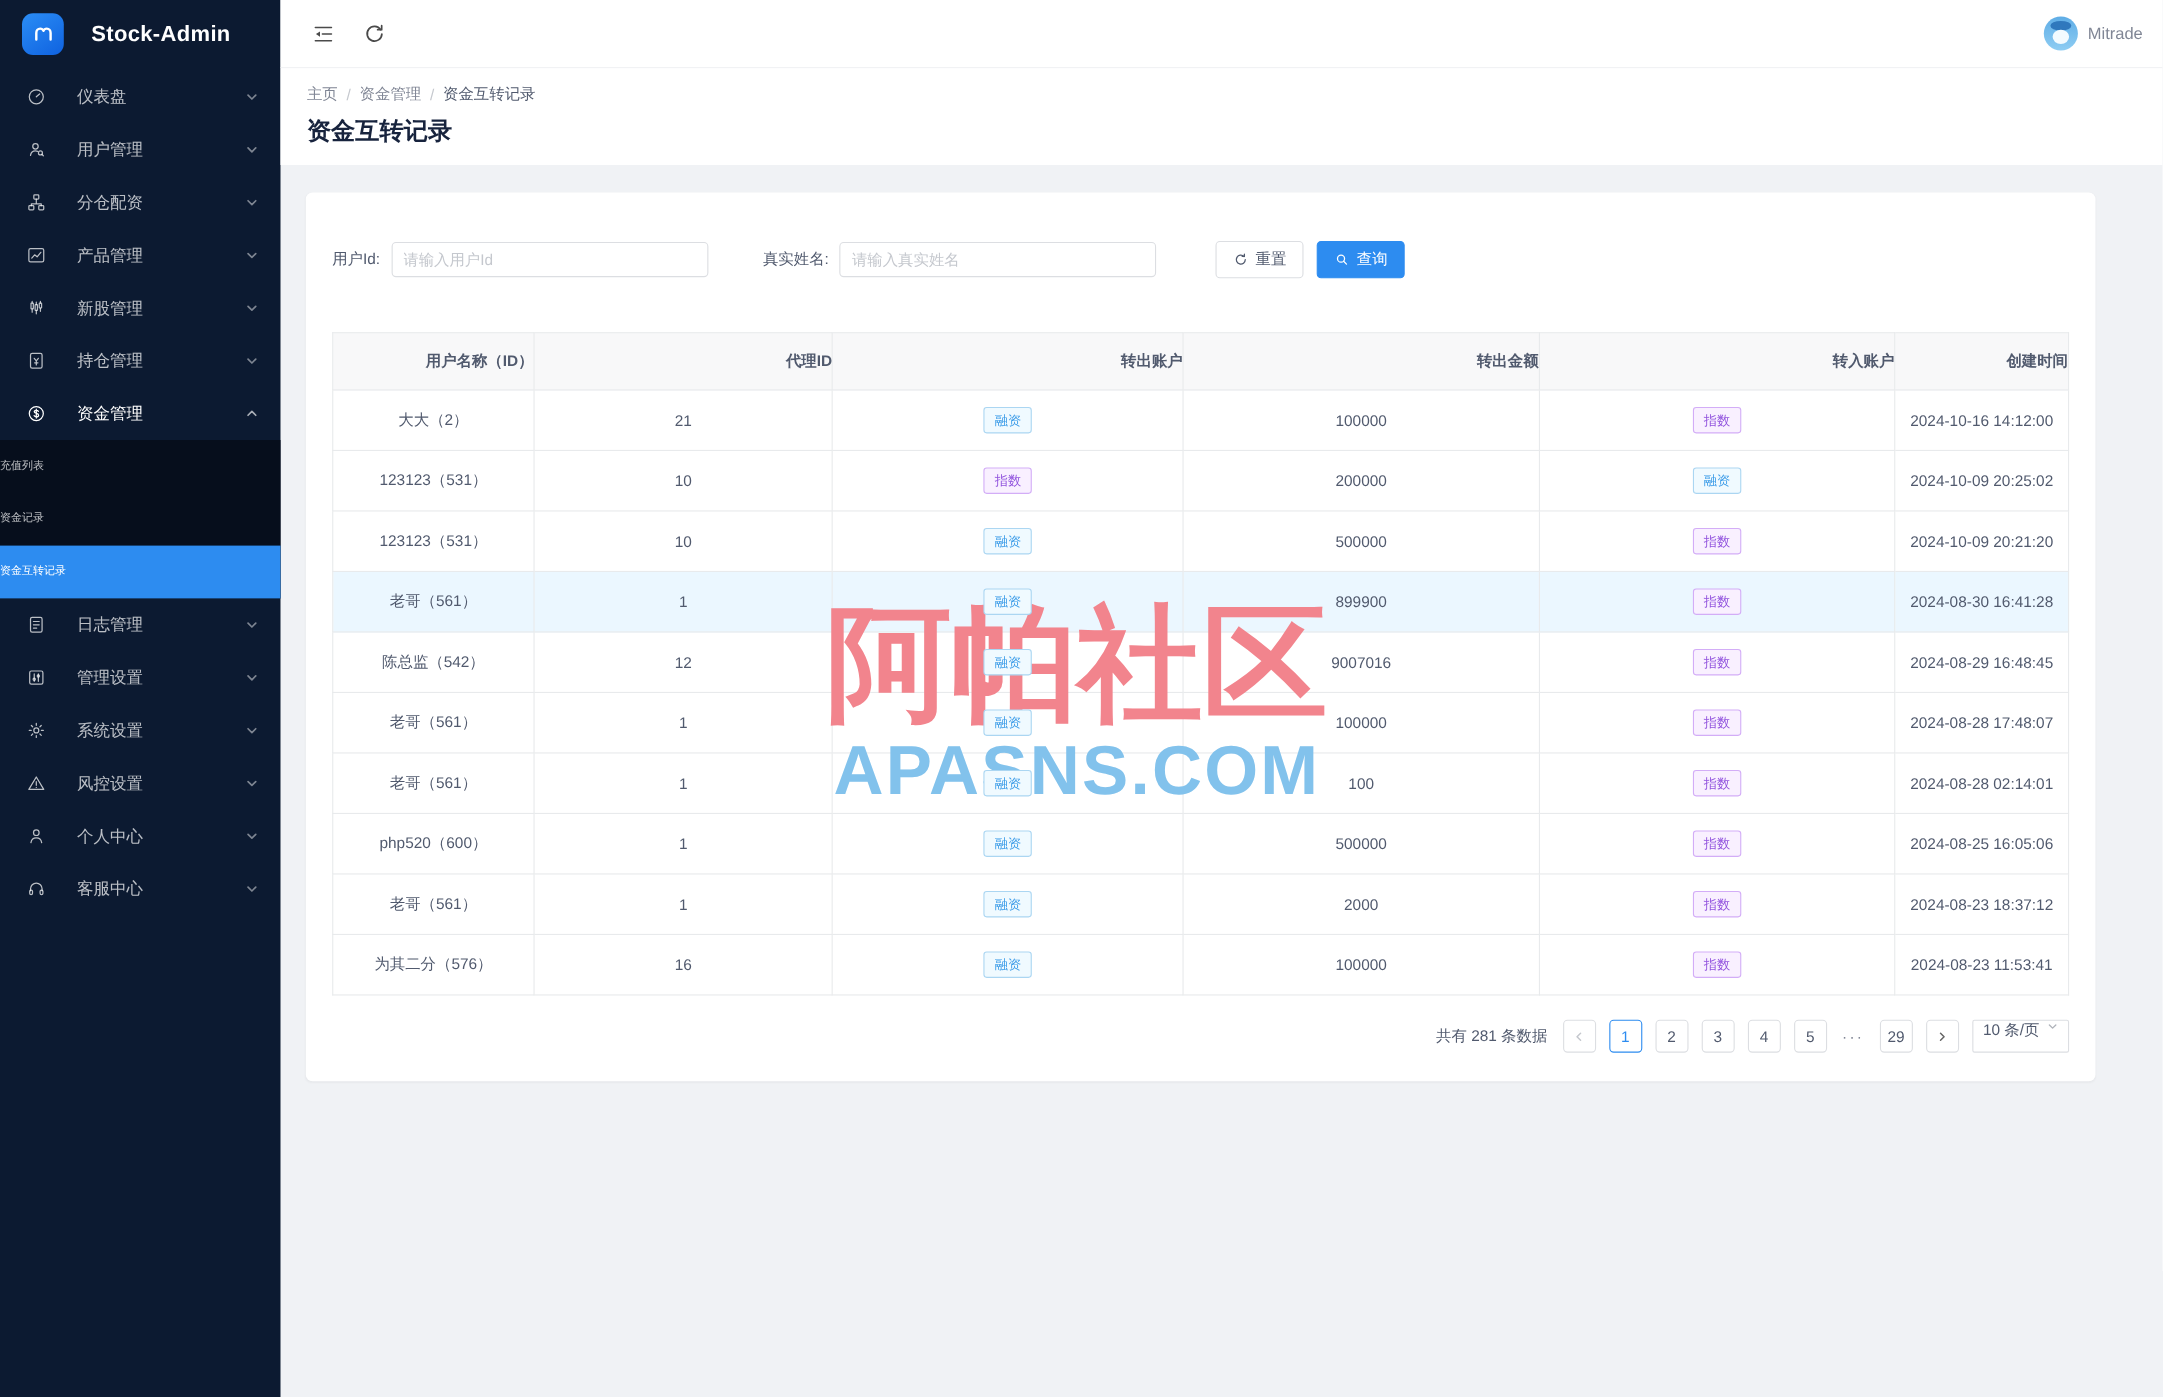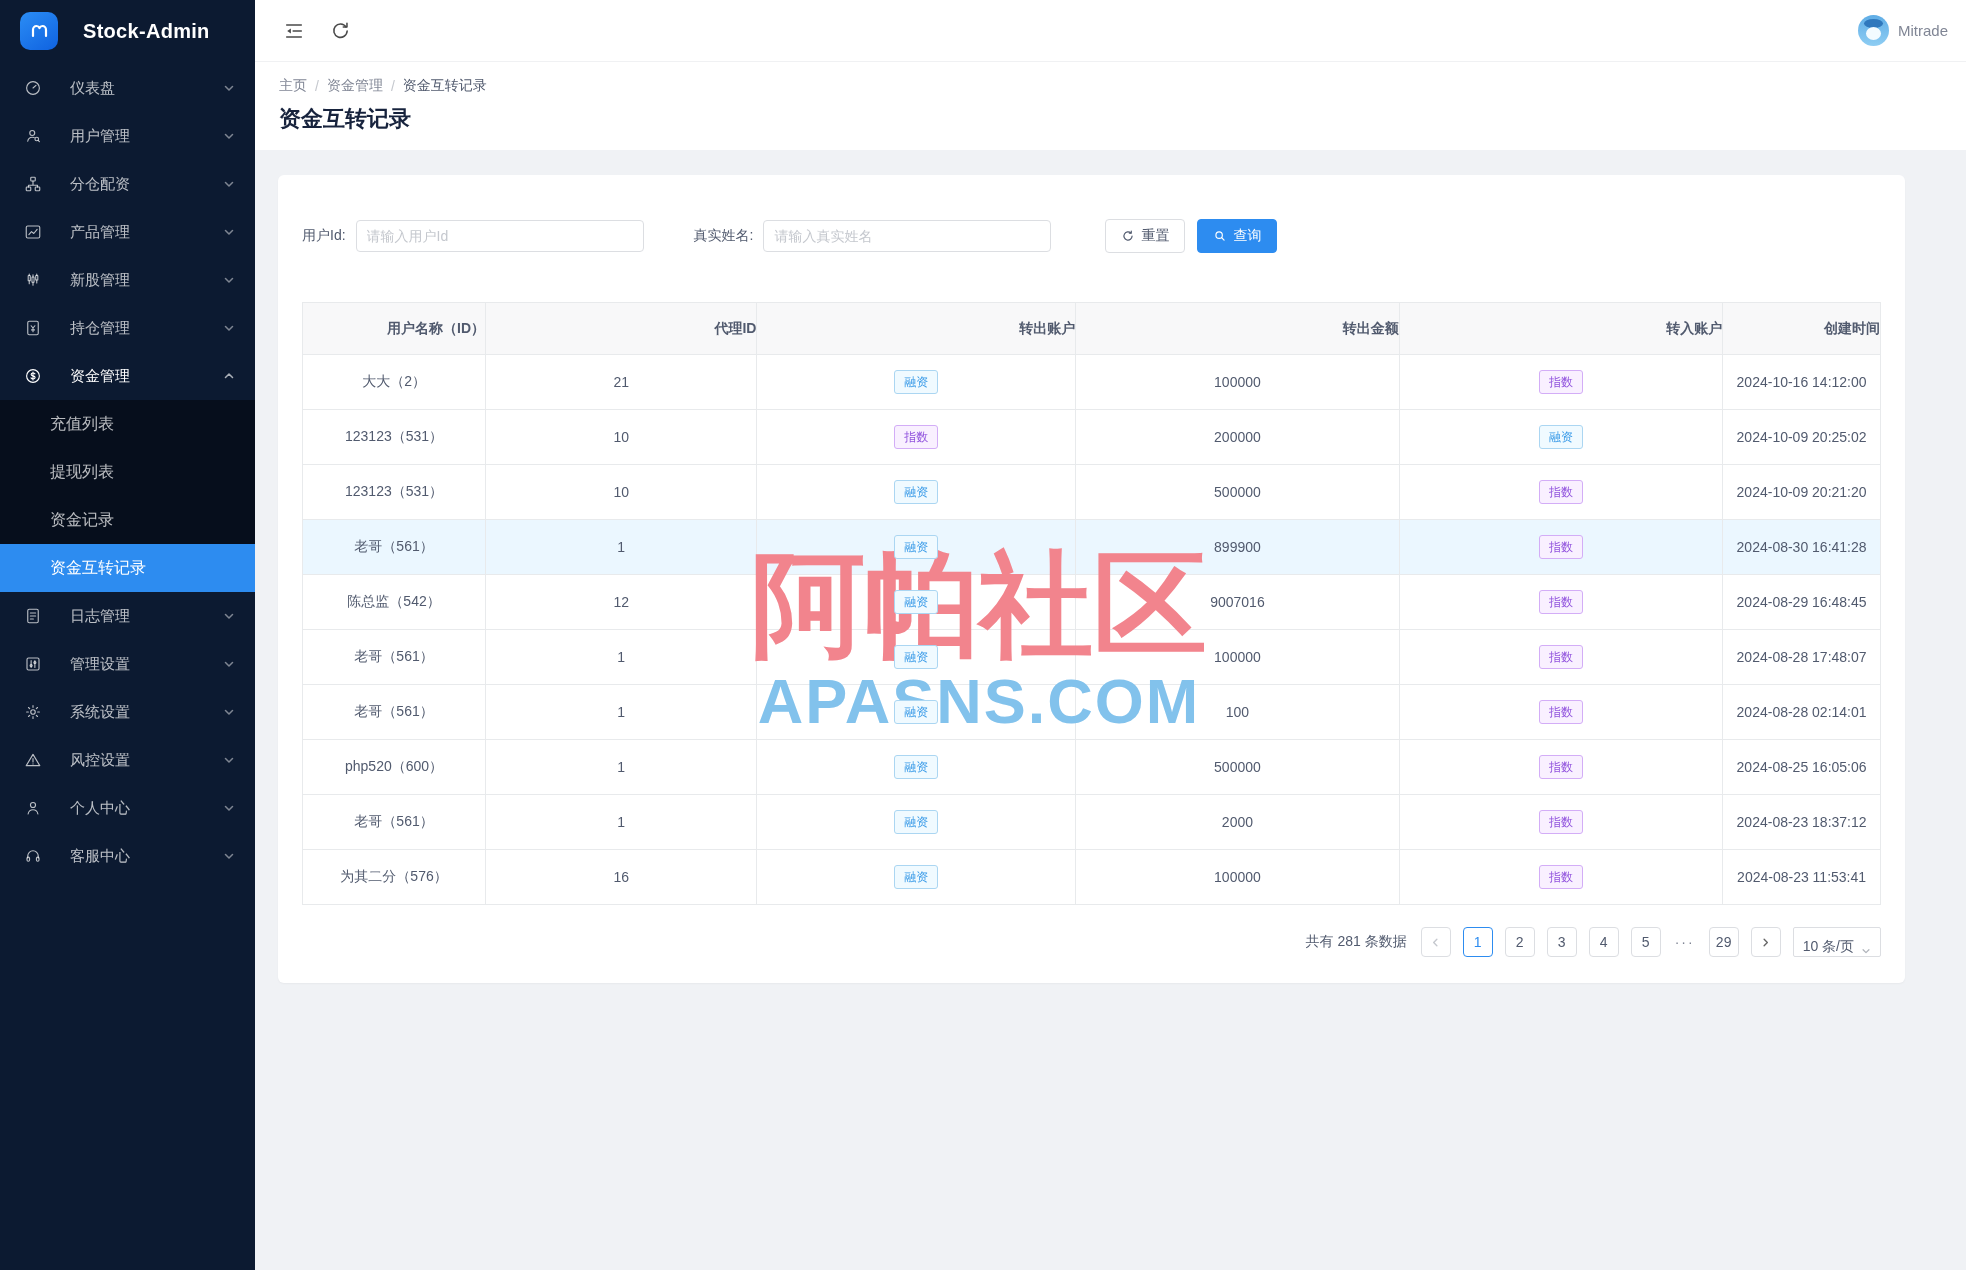--- a/index.html
+++ b/index.html
@@ -21,7 +21,7 @@
   .menu-item .chev { margin-left:auto; width:12px; height:12px; opacity:.65; }
   .menu-item.open { color:#fff; }
   .submenu { background:#060e1c; }
-  .submenu-item { height:48px; line-height:48px; padding-left:50px; font-size:16px;
+  .submenu-item { height:48px; line-height:48px; font-size:10px;
                   color:rgba(255,255,255,.72); cursor:pointer; }
   .submenu-item.active { background:#2d8cf0; color:#fff; }
 

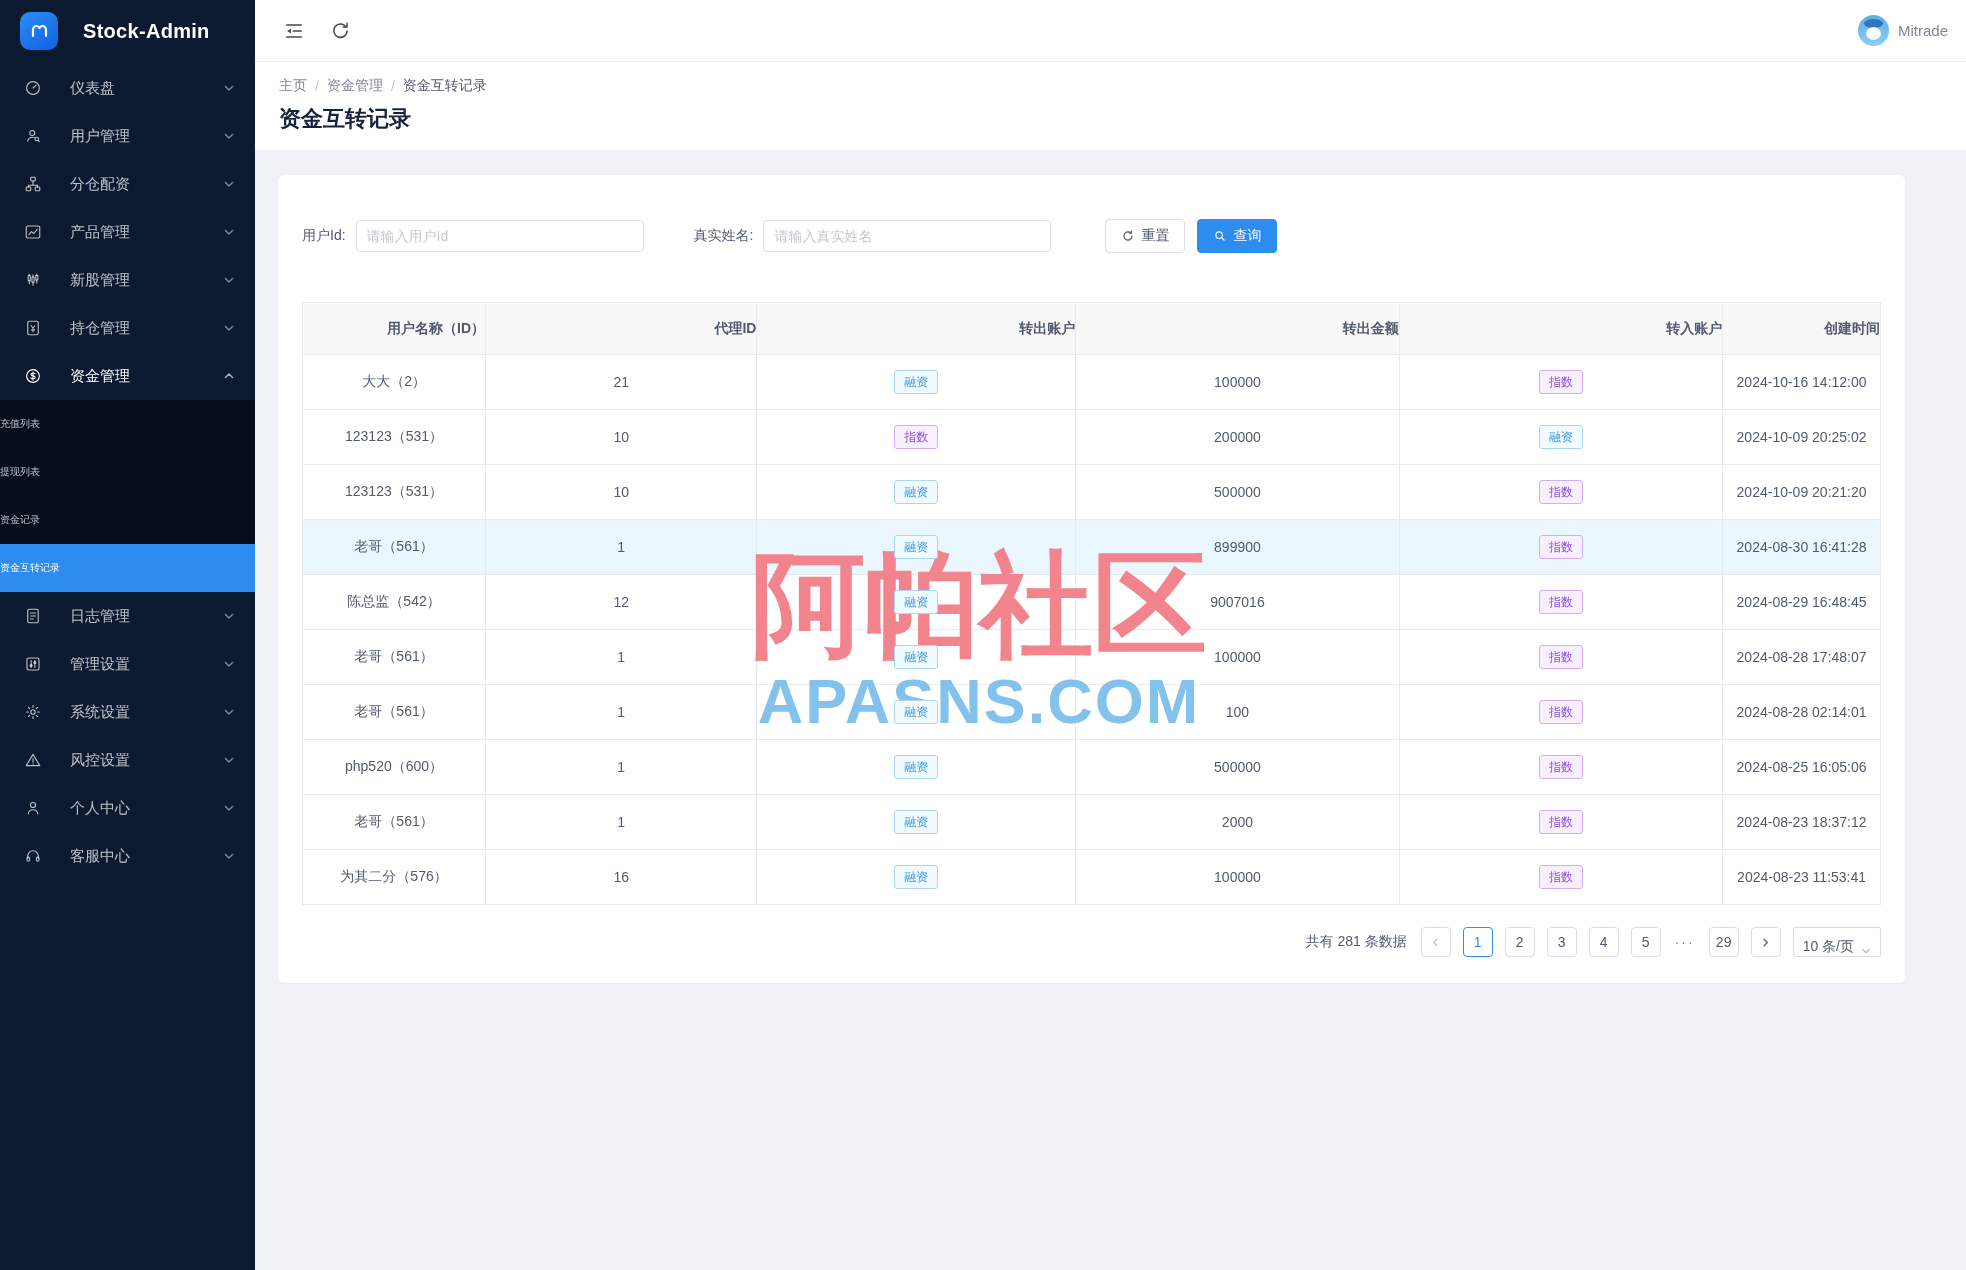--- a/index.html
+++ b/index.html
@@ -191,7 +191,6 @@
 
       <div class="submenu">
         <div class="submenu-item">充值列表</div>
-        <div class="submenu-item">提现列表</div>
         <div class="submenu-item">资金记录</div>
         <div class="submenu-item active">资金互转记录</div>
       </div>

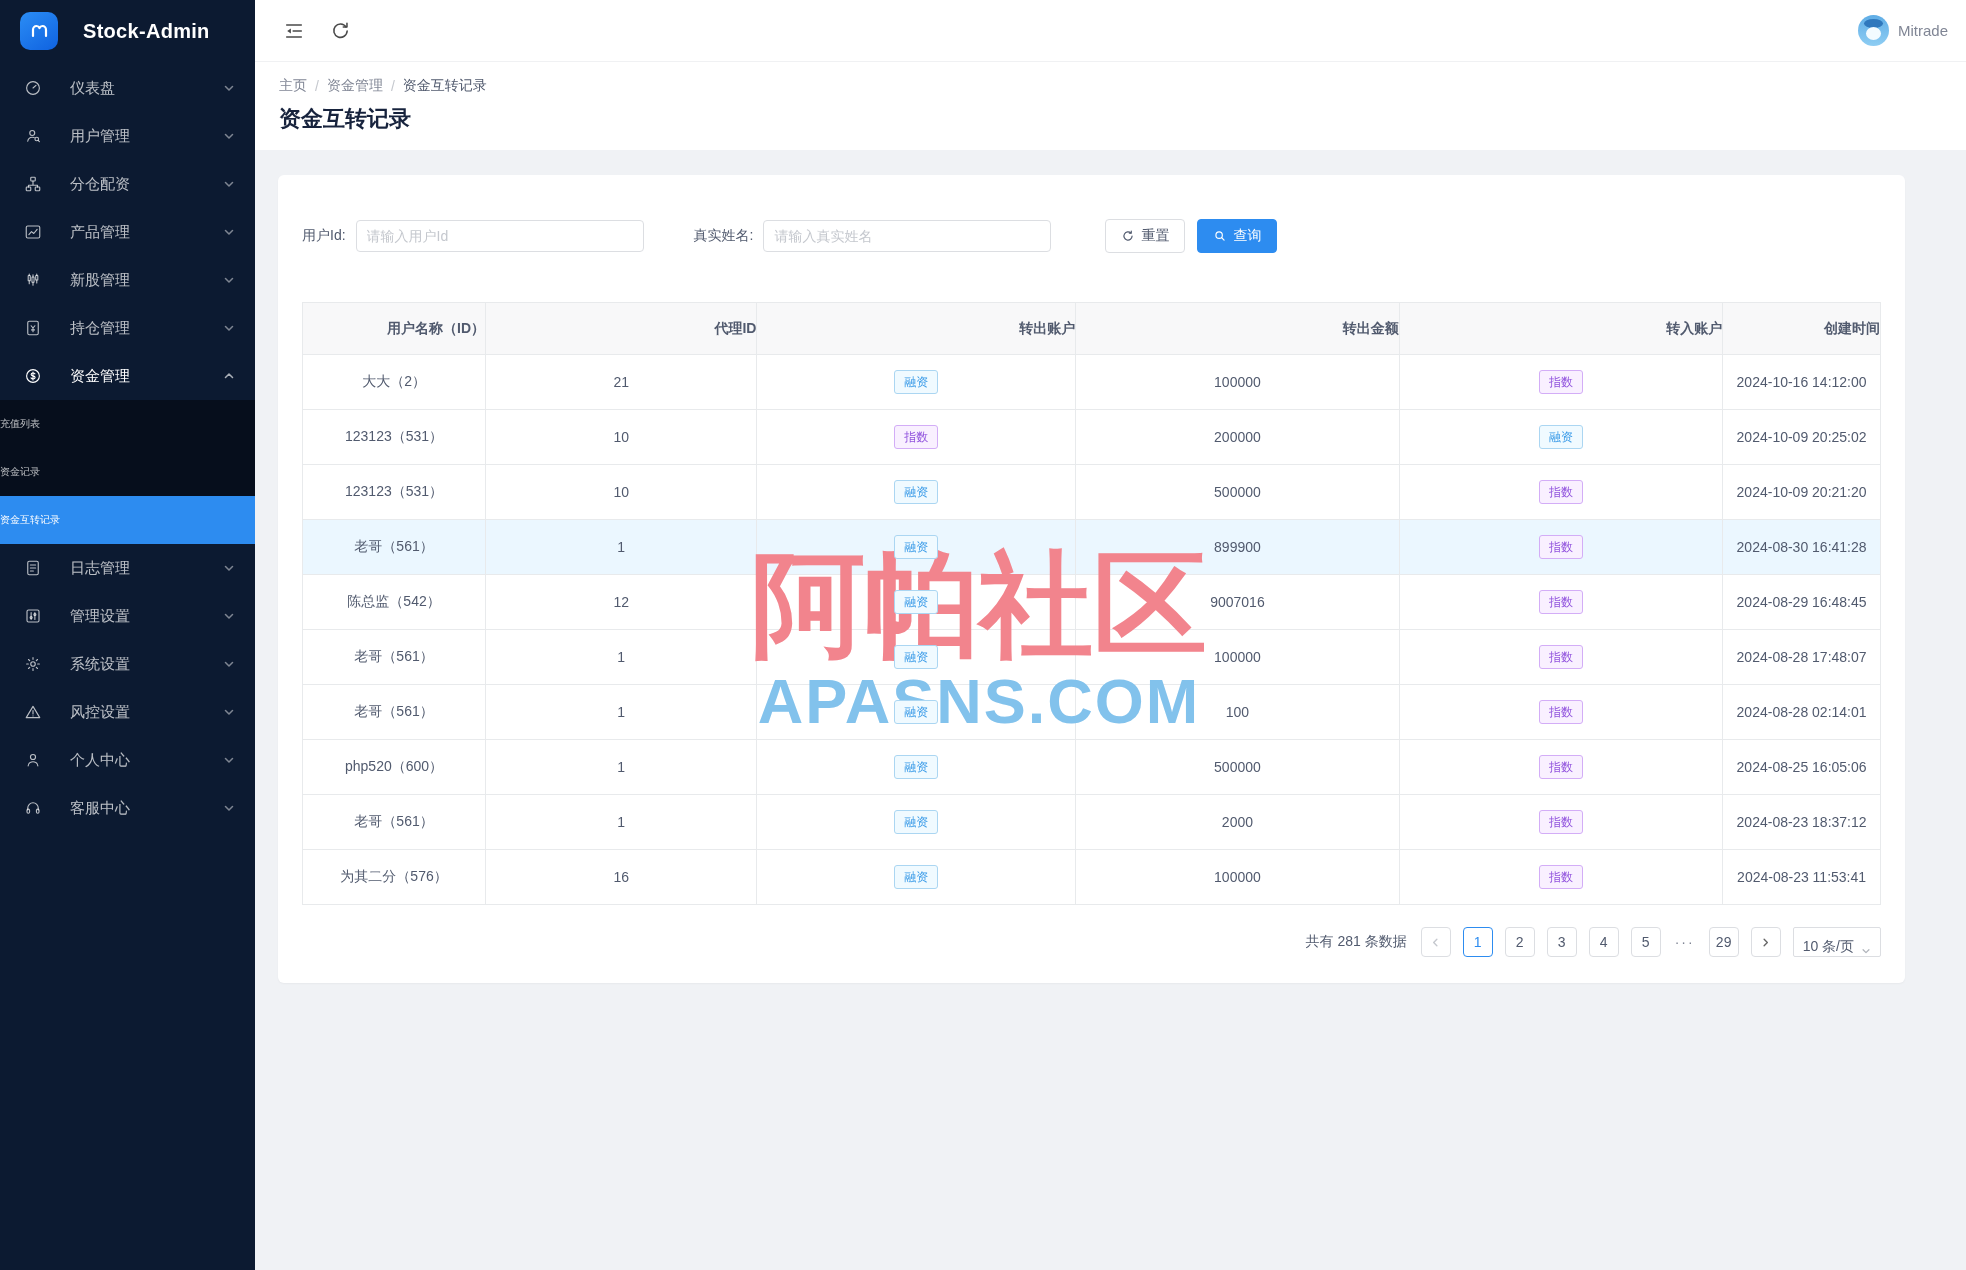--- a/index.html
+++ b/index.html
@@ -85,7 +85,7 @@
   .pg-next { color:#666; }
   .pg-ellipsis { color:#808695; letter-spacing:2px; padding:0 2px; }
   .page-size { height:30px; border:1px solid #dcdee2; border-radius:2px; background:#fff; padding:0 9px;
-               display:inline-flex; align-items:flex-end; gap:7px; cursor:pointer; color:#515a6e; }
+               display:inline-flex; align-items:flex-start; gap:7px; cursor:pointer; color:#515a6e; }
   .page-size svg { width:10px; height:10px; color:#b0b4bb; }
 
   

